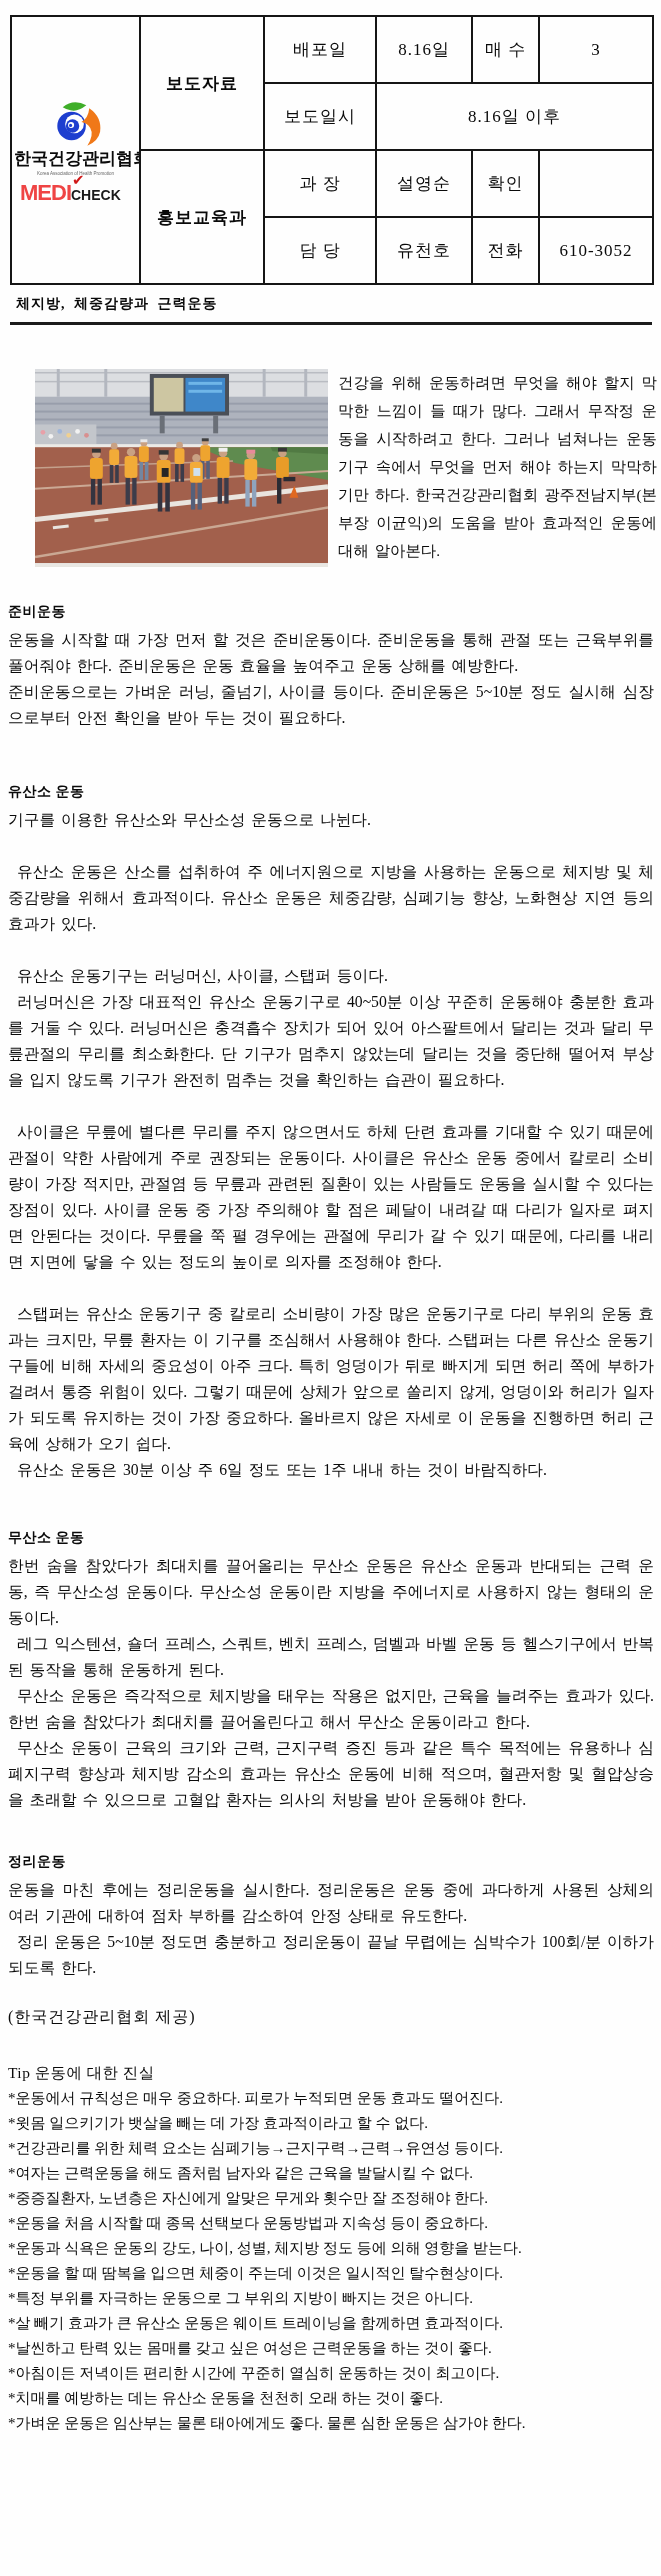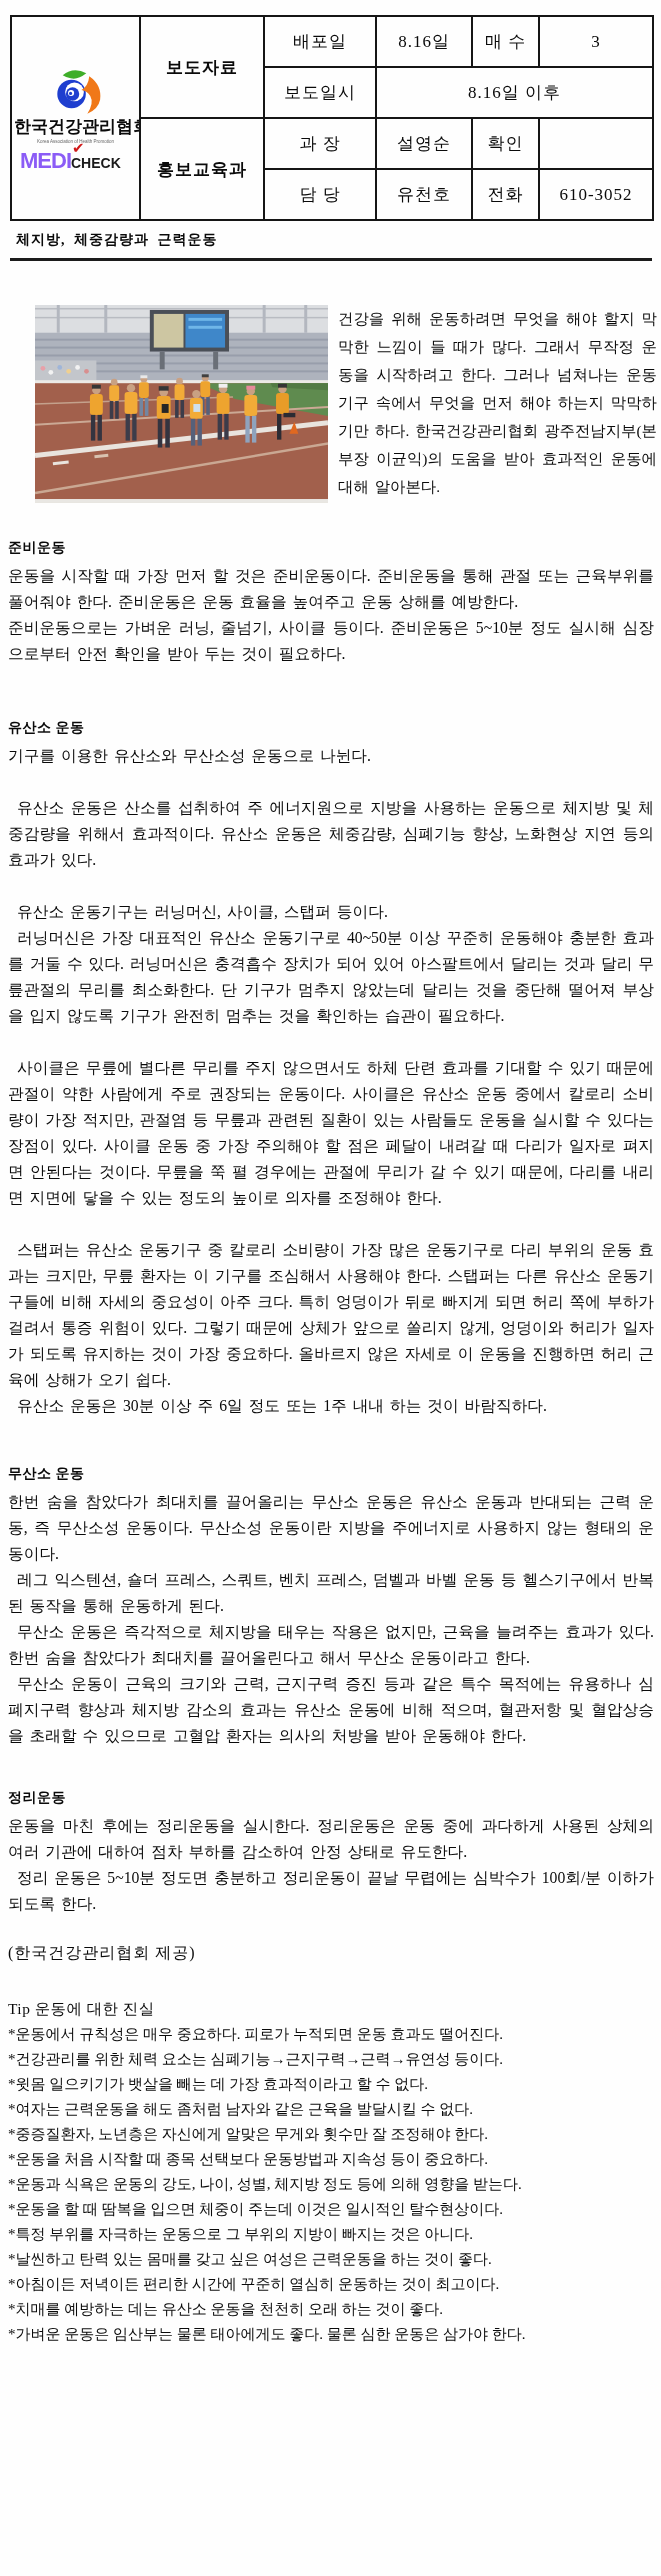--- a/index.html
+++ b/index.html
@@ -17,7 +17,7 @@
   }
   table.hdr td{
     border:2px solid #151515;text-align:center;vertical-align:middle;
-    height:33px;font-size:17px;letter-spacing:1px;padding:8px 2px;
+    height:33px;font-size:17px;letter-spacing:1px;padding:16px 2px;
     overflow:hidden;white-space:nowrap;
   }
   td.logo-cell{width:129px;padding:2px 0;}

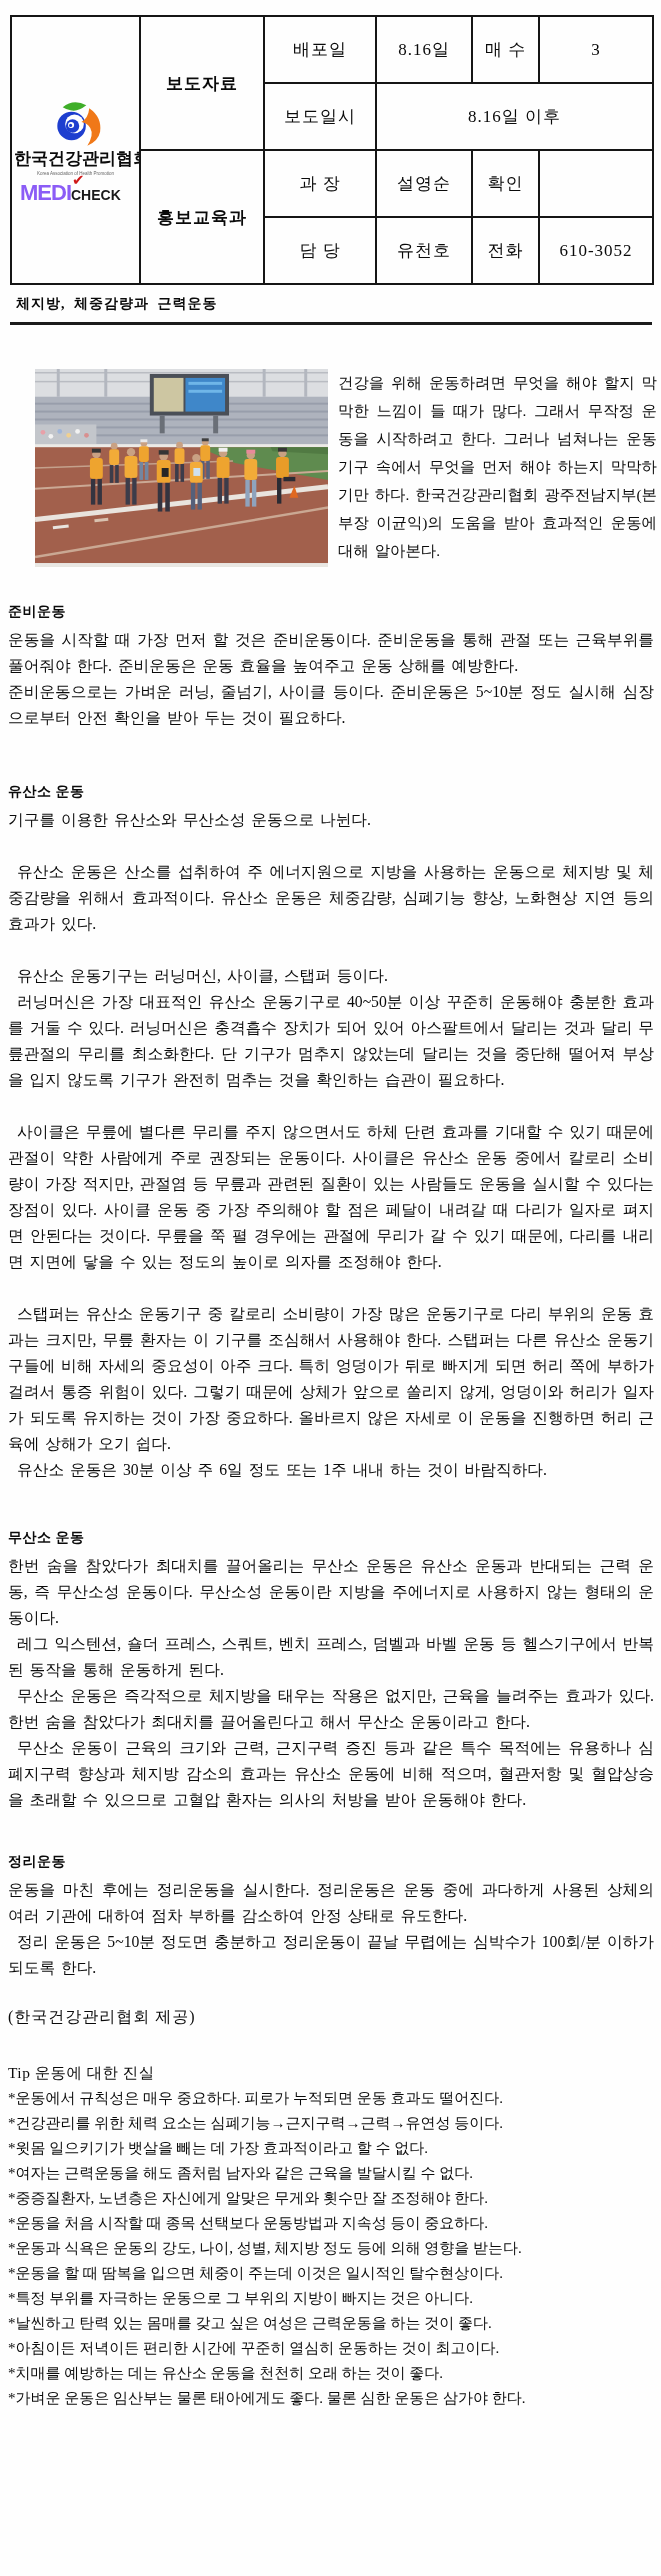--- a/index.html
+++ b/index.html
@@ -26,7 +26,7 @@
   .org-name{font-size:17px;font-weight:bold;letter-spacing:0;font-family:"Liberation Sans","DejaVu Sans",sans-serif;}
   .org-sub{font-size:5px;color:#666;letter-spacing:0;transform:scale(.9);font-family:"Liberation Sans","DejaVu Sans",sans-serif;}
   .medicheck{margin-top:6px;text-align:left;padding-left:6px;letter-spacing:0;line-height:1;}
-  .medi{font-family:"Liberation Sans","DejaVu Sans",sans-serif;font-weight:bold;font-size:22px;color:#8b5cf6;letter-spacing:-1px;}
+  .medi{font-family:"Liberation Sans","DejaVu Sans",sans-serif;font-weight:bold;font-size:22px;color:#ef4444;letter-spacing:-1px;}
   .check-wrap{display:inline-block;position:relative;vertical-align:baseline;}
   .check-mark{position:absolute;left:1px;top:-14px;color:#d01818;font-size:15px;font-weight:bold;font-family:"Liberation Sans","DejaVu Sans",sans-serif;}
   .check{font-family:Liberation Sans, sans-serif;font-weight:bold;font-size:14px;color:#1a1a1a;}

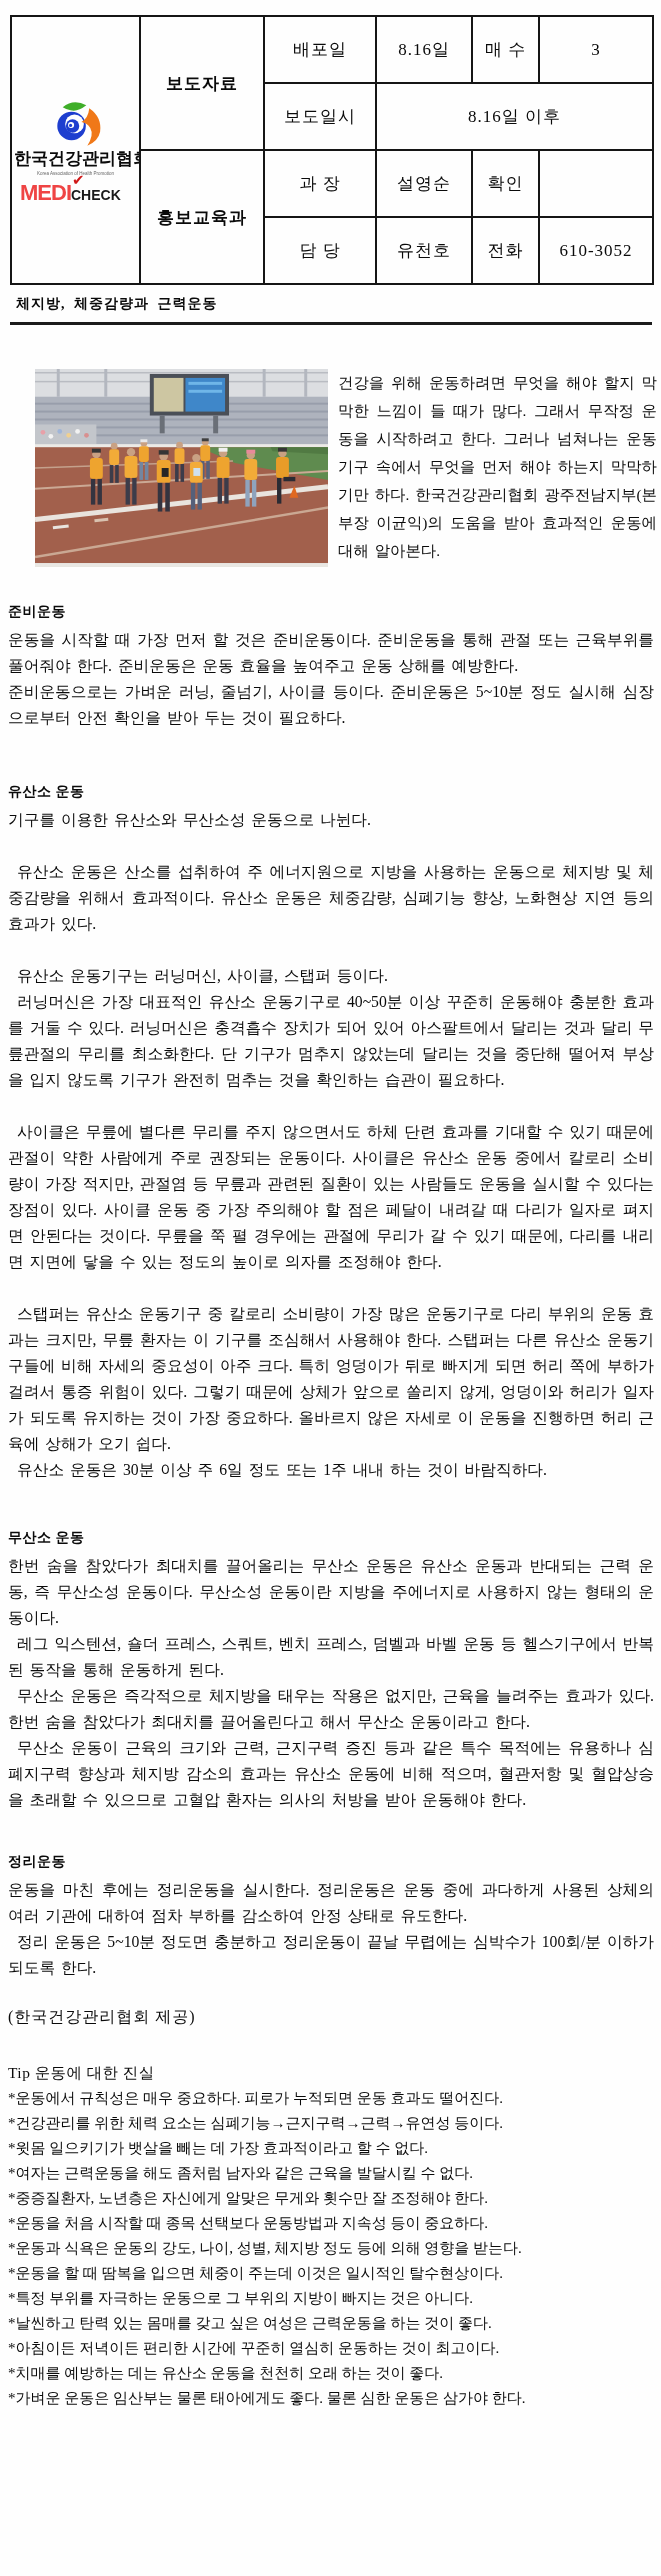--- a/index.html
+++ b/index.html
@@ -305,8 +305,8 @@
   <div class="tips">
     <p class="tips-title">Tip 운동에 대한 진실</p>
     <p class="tip">*운동에서 규칙성은 매우 중요하다. 피로가 누적되면 운동 효과도 떨어진다.</p>
+    <p class="tip">*윗몸 일으키기가 뱃살을 빼는 데 가장 효과적이라고 할 수 없다.</p>
     <p class="tip">*건강관리를 위한 체력 요소는 심폐기능→근지구력→근력→유연성 등이다.</p>
-    <p class="tip">*윗몸 일으키기가 뱃살을 빼는 데 가장 효과적이라고 할 수 없다.</p>
     <p class="tip">*여자는 근력운동을 해도 좀처럼 남자와 같은 근육을 발달시킬 수 없다.</p>
     <p class="tip">*중증질환자, 노년층은 자신에게 알맞은 무게와 횟수만 잘 조정해야 한다.</p>
     <p class="tip">*운동을 처음 시작할 때 종목 선택보다 운동방법과 지속성 등이 중요하다.</p>

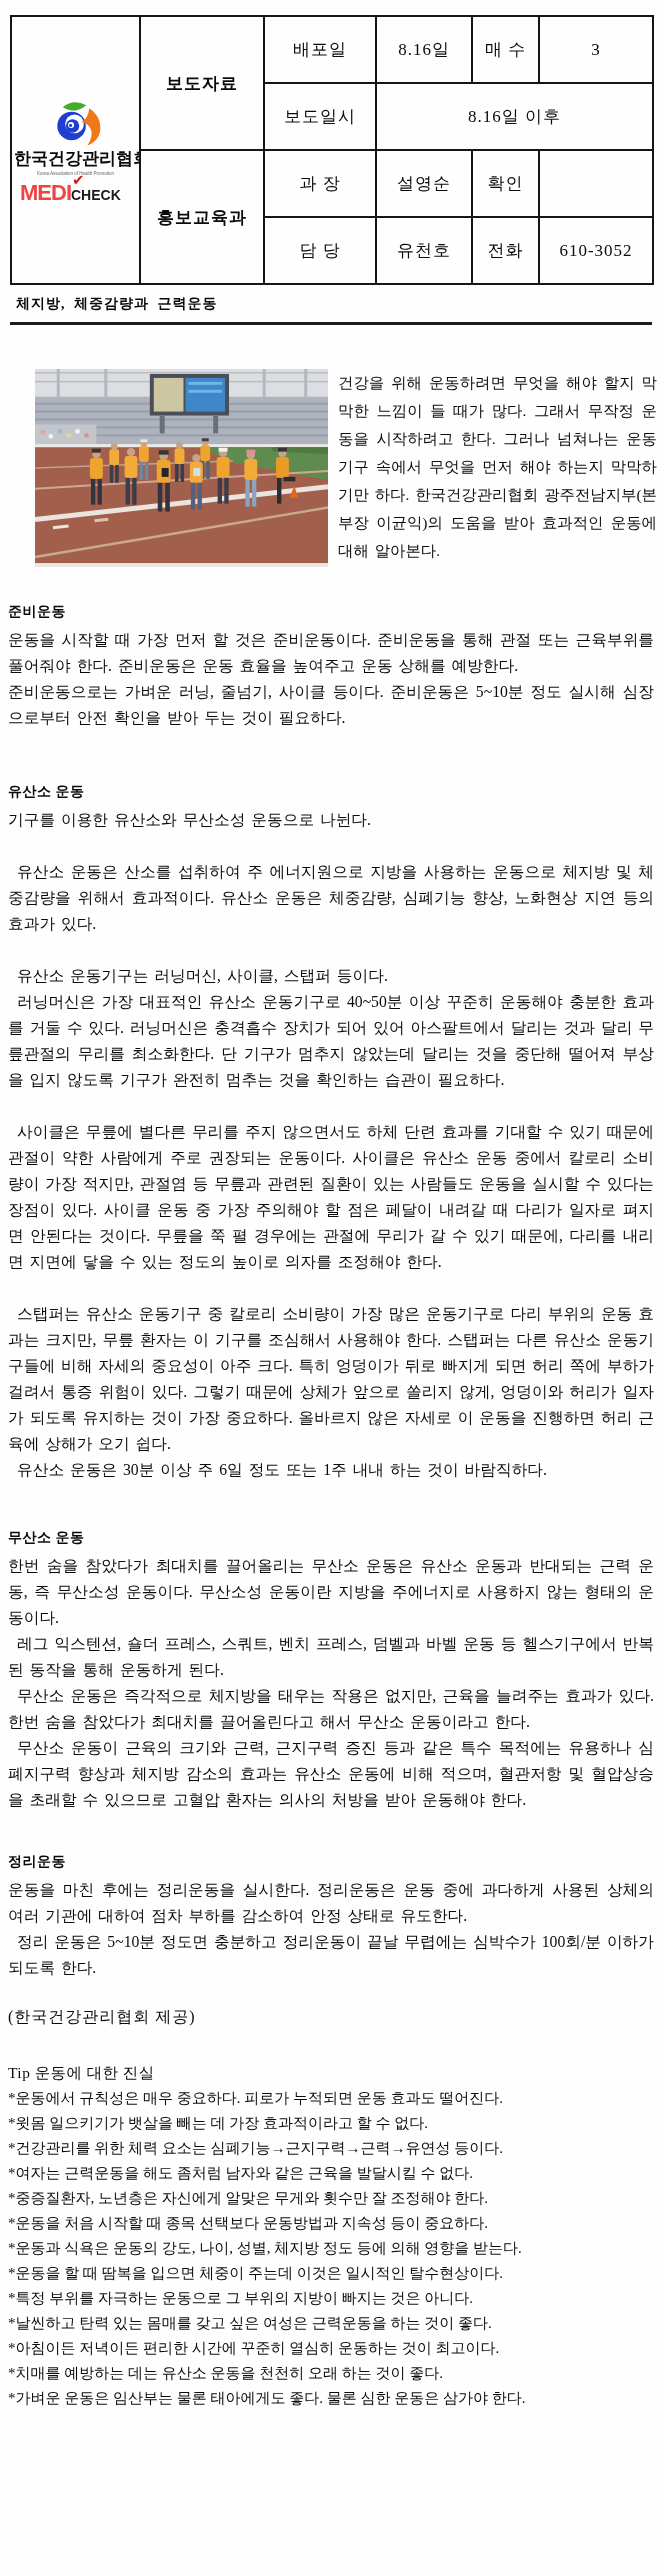--- a/index.html
+++ b/index.html
@@ -313,6 +313,7 @@
     <p class="tip">*운동과 식욕은 운동의 강도, 나이, 성별, 체지방 정도 등에 의해 영향을 받는다.</p>
     <p class="tip">*운동을 할 때 땀복을 입으면 체중이 주는데 이것은 일시적인 탈수현상이다.</p>
     <p class="tip">*특정 부위를 자극하는 운동으로 그 부위의 지방이 빠지는 것은 아니다.</p>
+    <p class="tip">*살 빼기 효과가 큰 유산소 운동은 웨이트 트레이닝을 함께하면 효과적이다.</p>
     <p class="tip">*날씬하고 탄력 있는 몸매를 갖고 싶은 여성은 근력운동을 하는 것이 좋다.</p>
     <p class="tip">*아침이든 저녁이든 편리한 시간에 꾸준히 열심히 운동하는 것이 최고이다.</p>
     <p class="tip">*치매를 예방하는 데는 유산소 운동을 천천히 오래 하는 것이 좋다.</p>

